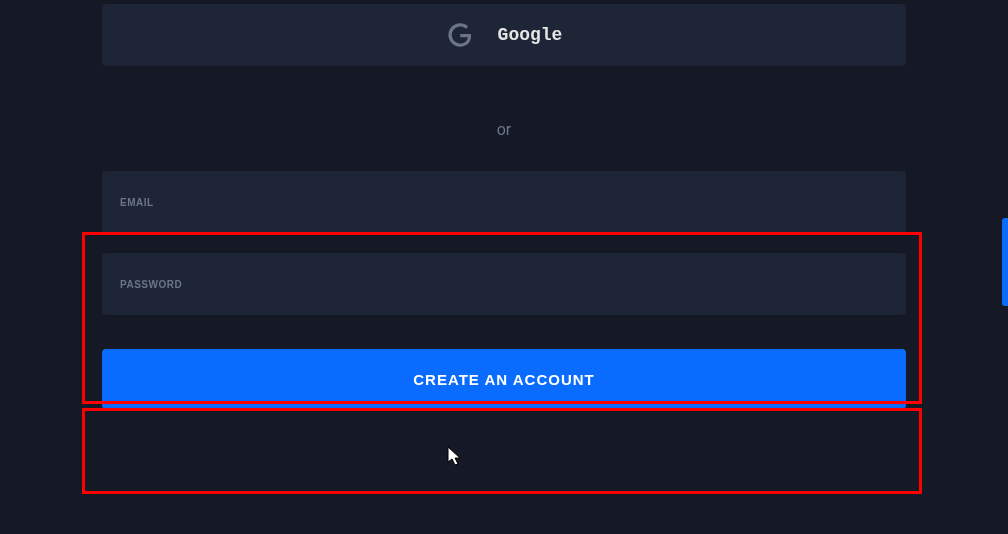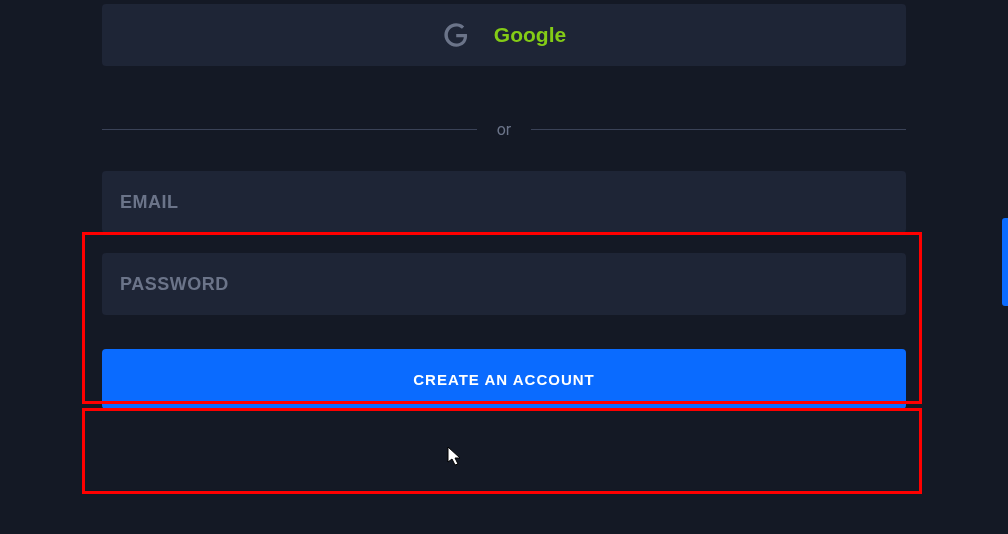--- a/index.html
+++ b/index.html
@@ -44,9 +44,10 @@
       justify-content: center;
     }
     .social-label {
-      color: #84cc16;
-      font-size: 21px;
+      color: #e5e5e5;
+      font-size: 18px;
       font-weight: 700;
+      font-family: Liberation Mono, monospace;
     }
     .divider {
       display: flex;

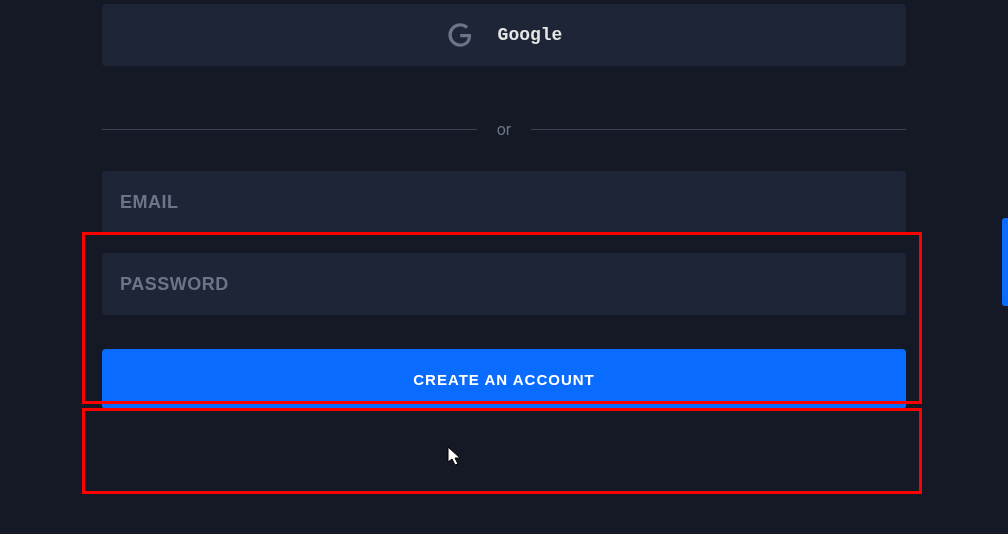--- a/index.html
+++ b/index.html
@@ -53,6 +53,7 @@
       display: flex;
       align-items: center;
       margin: 54px 0 32px 0;
+      flex-direction: column;
     }
     .divider-line {
       flex: 1;

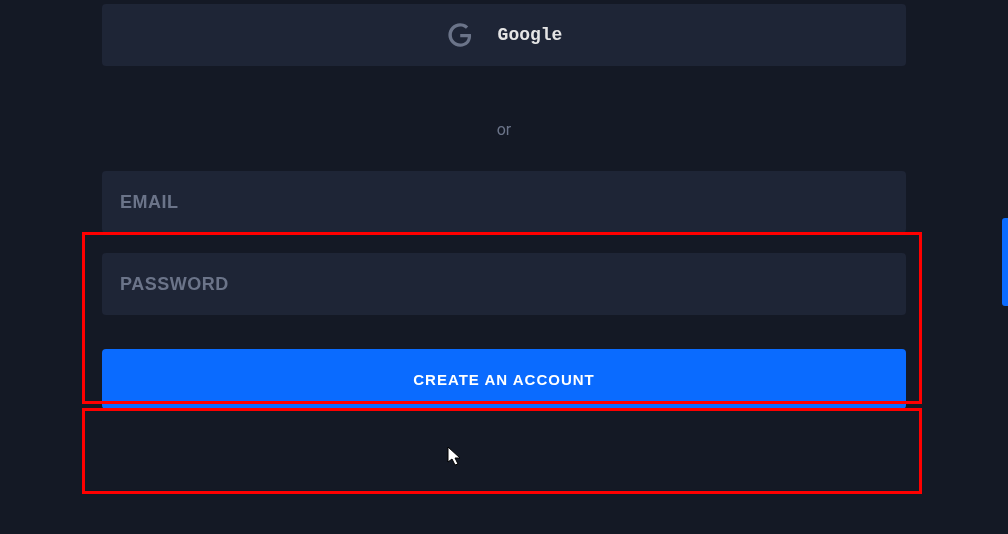--- a/index.html
+++ b/index.html
@@ -92,7 +92,7 @@
       border: none;
       border-radius: 4px;
       color: #8890a3;
-      font-size: 18px;
+      font-size: 10px;
       font-weight: 700;
       letter-spacing: 0.5px;
       padding: 0 18px;

